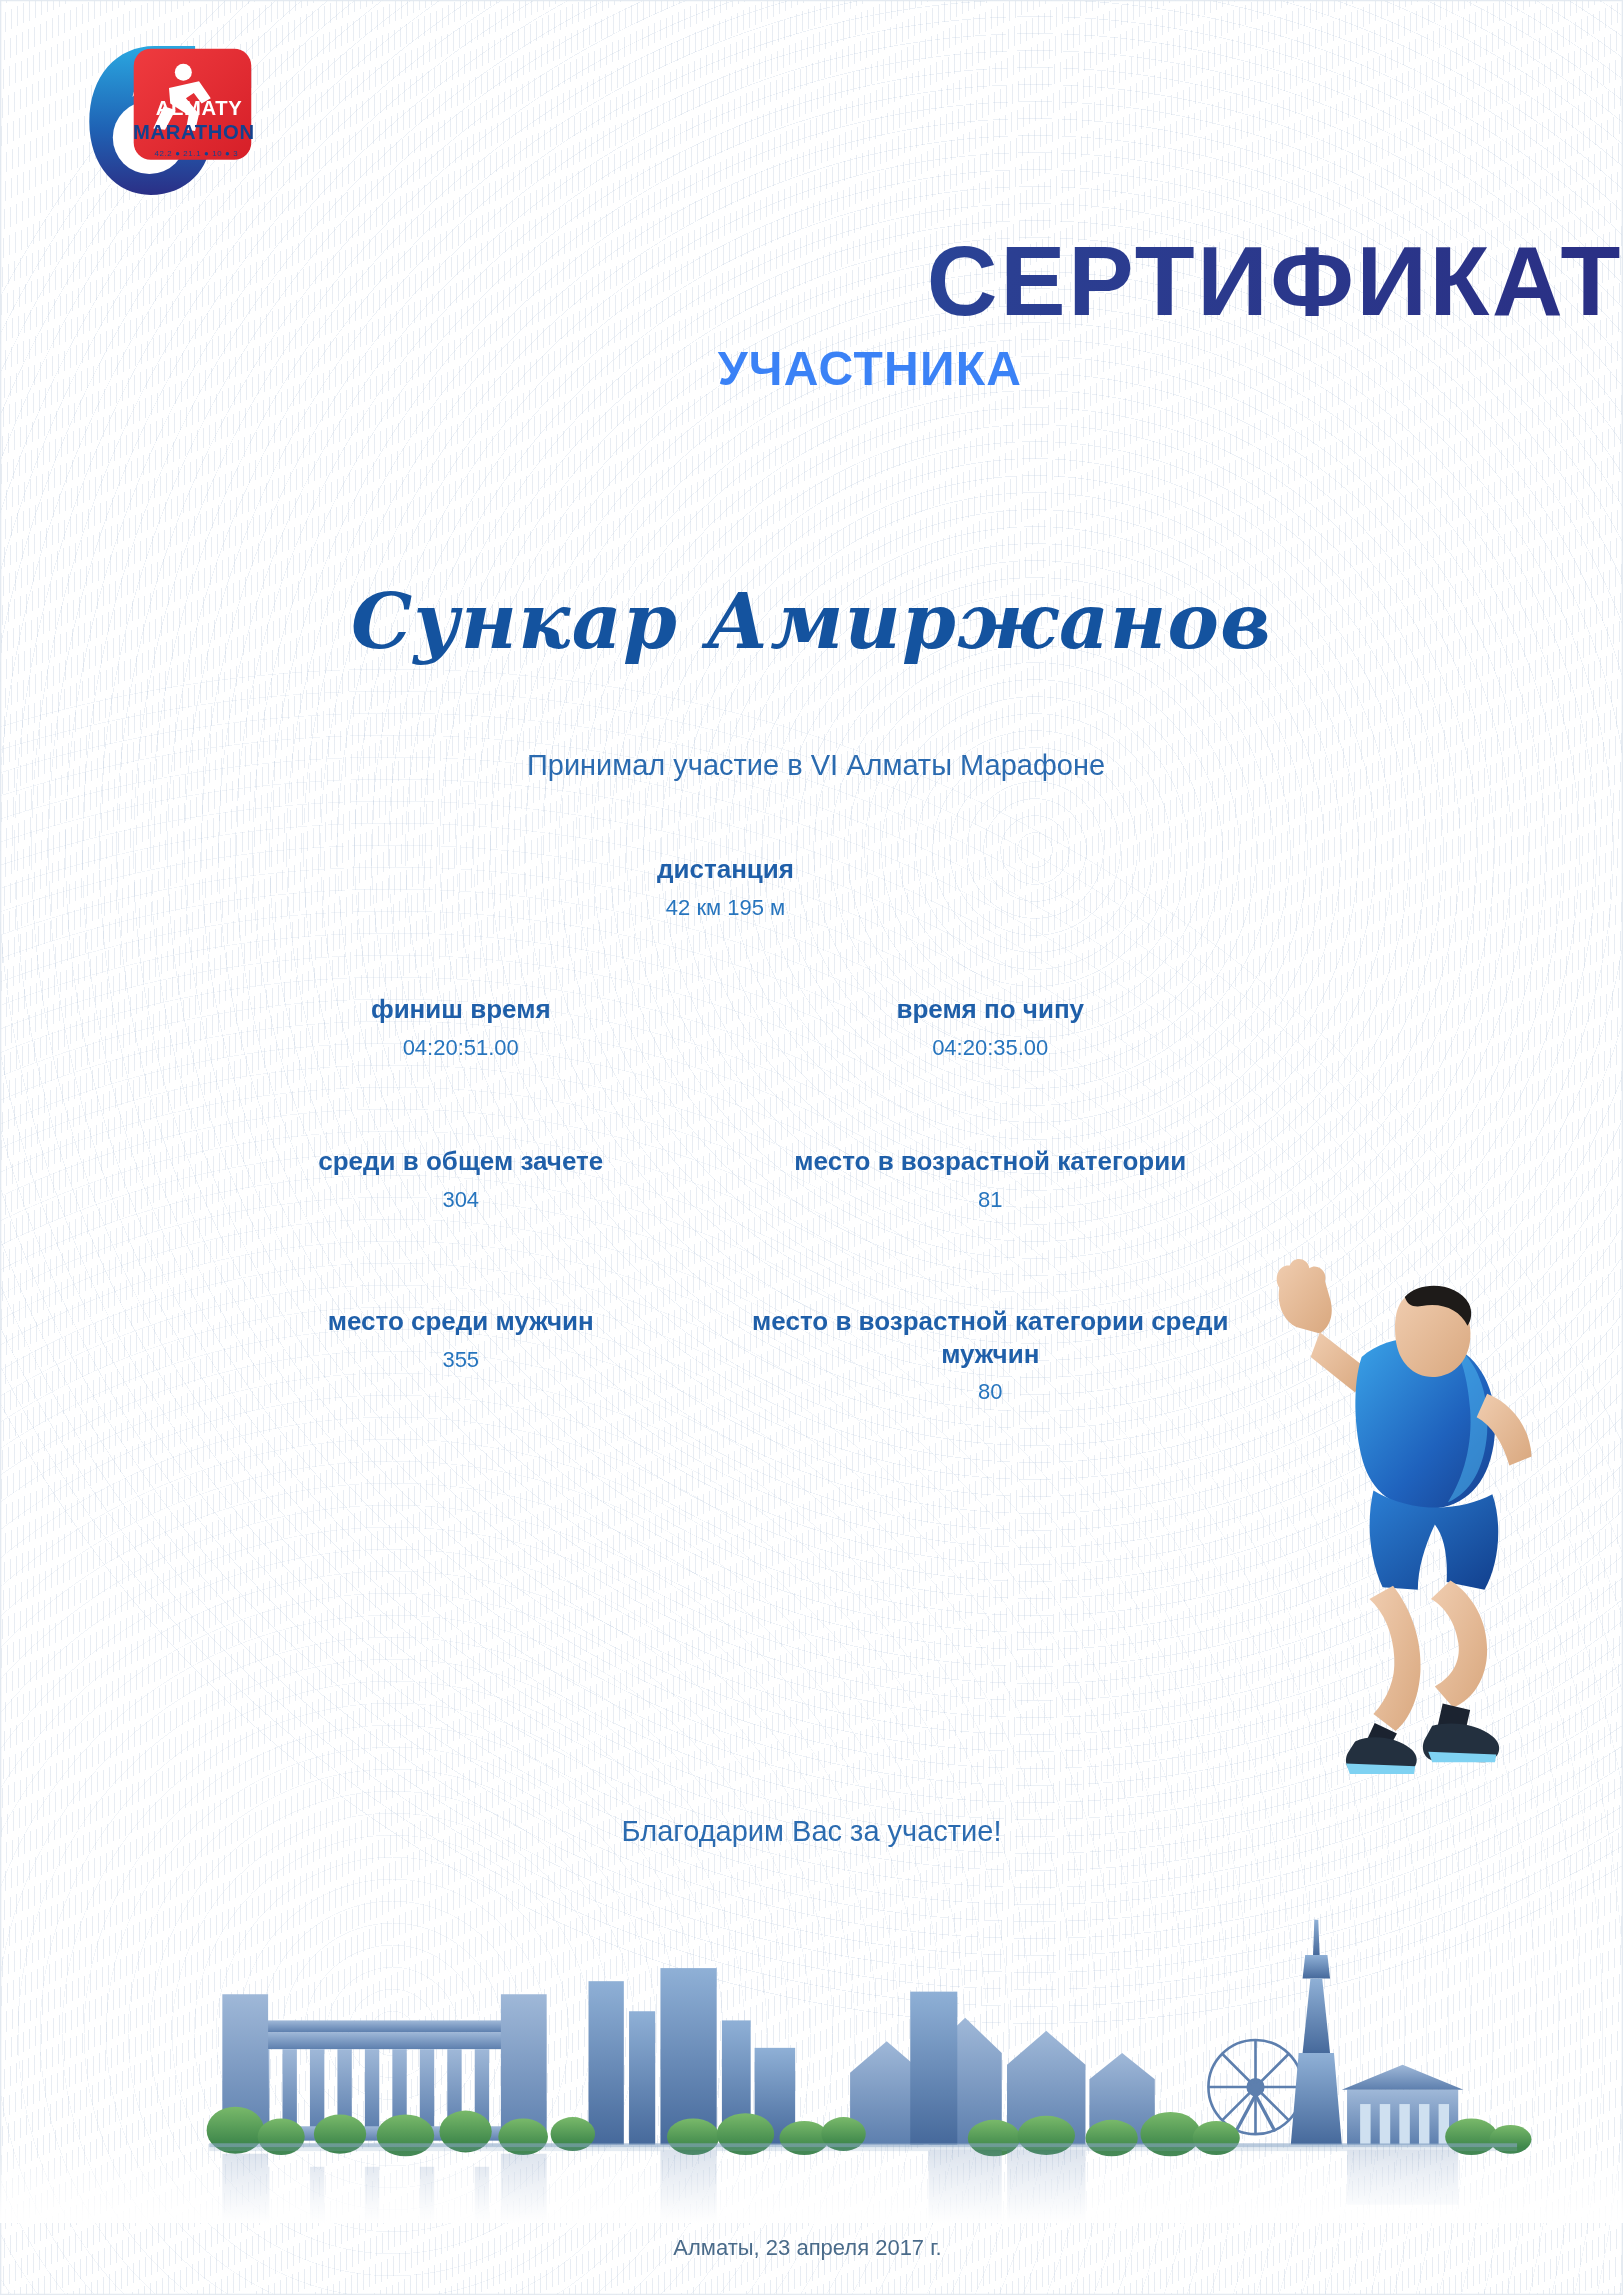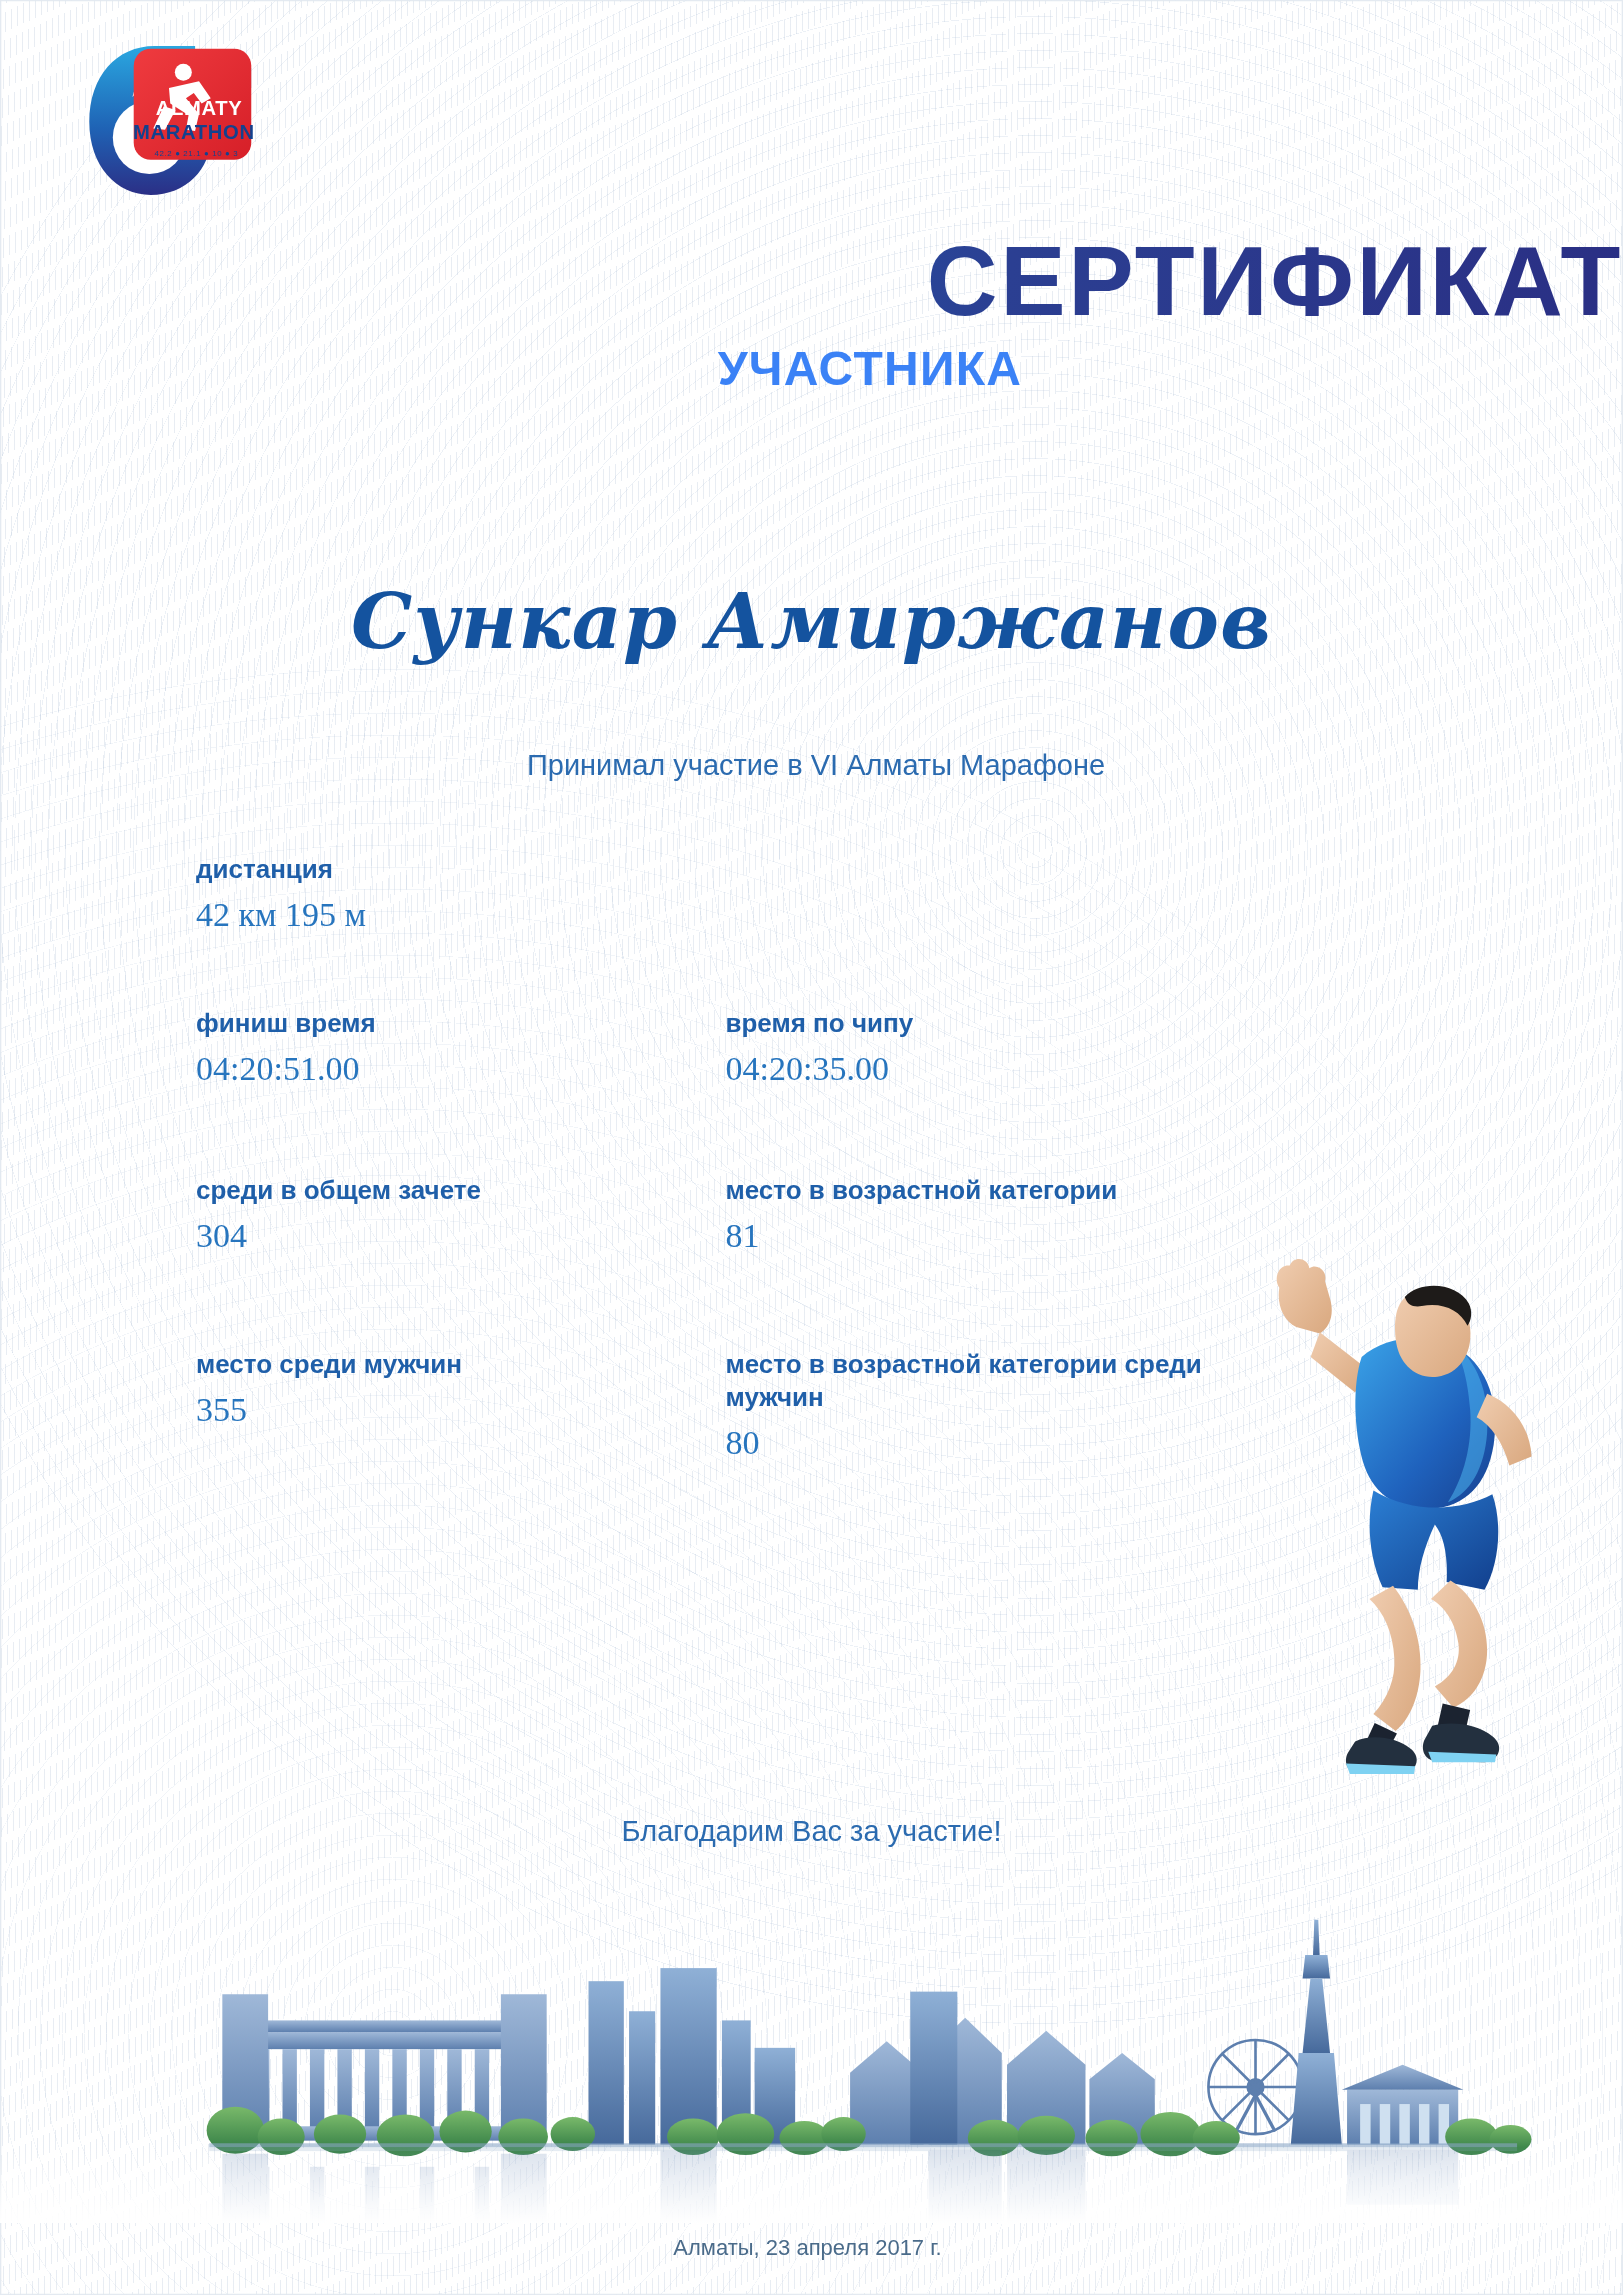--- a/index.html
+++ b/index.html
@@ -132,7 +132,7 @@
   }
   .res-cell {
     flex: 1 1 50%;
-    text-align: left;
+    text-align: center;
   }
   .res-cell.full {
     flex: 1 1 100%;

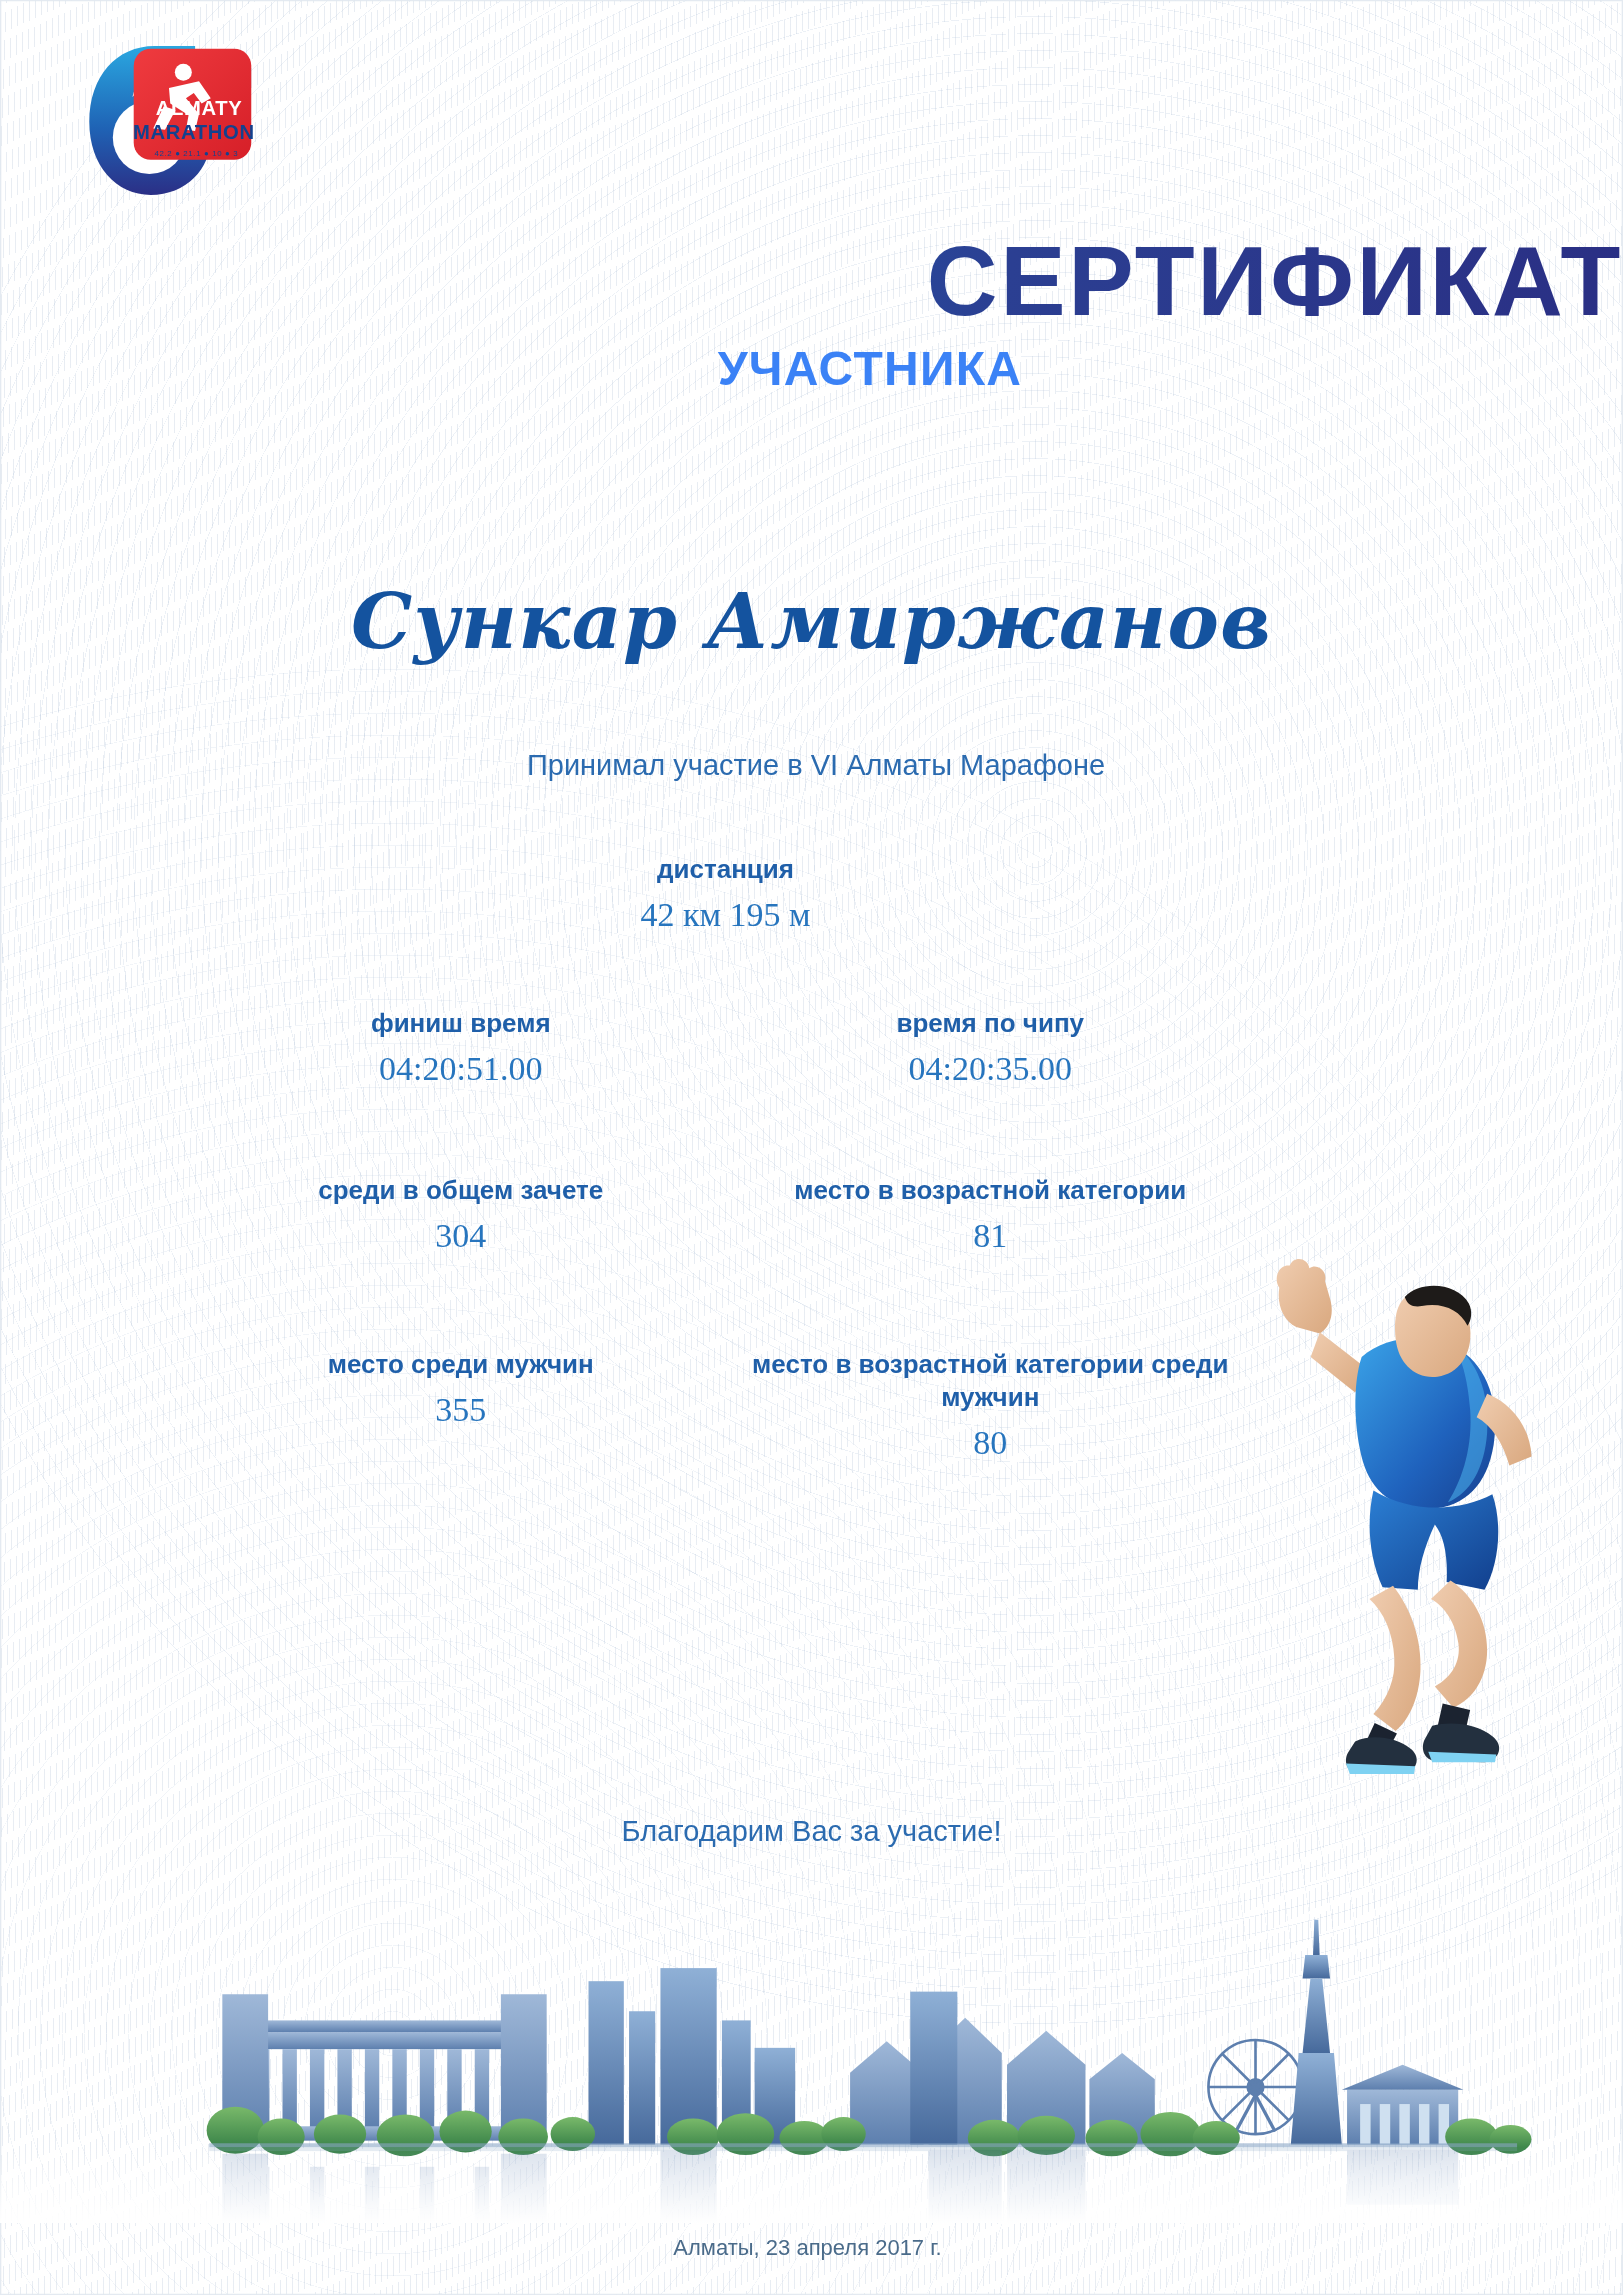--- a/index.html
+++ b/index.html
@@ -144,12 +144,11 @@
     line-height: 1.25;
   }
   .res-value {
-    font-size: 34px;
+    font-size: 22px;
     font-weight: 400;
     color: #2775be;
     margin-top: 9.2px;
     line-height: 1.2;
-    font-family: Liberation Serif, serif;
   }
   .gap-a { height: 72px; }
   .gap-b { height: 84px; }

